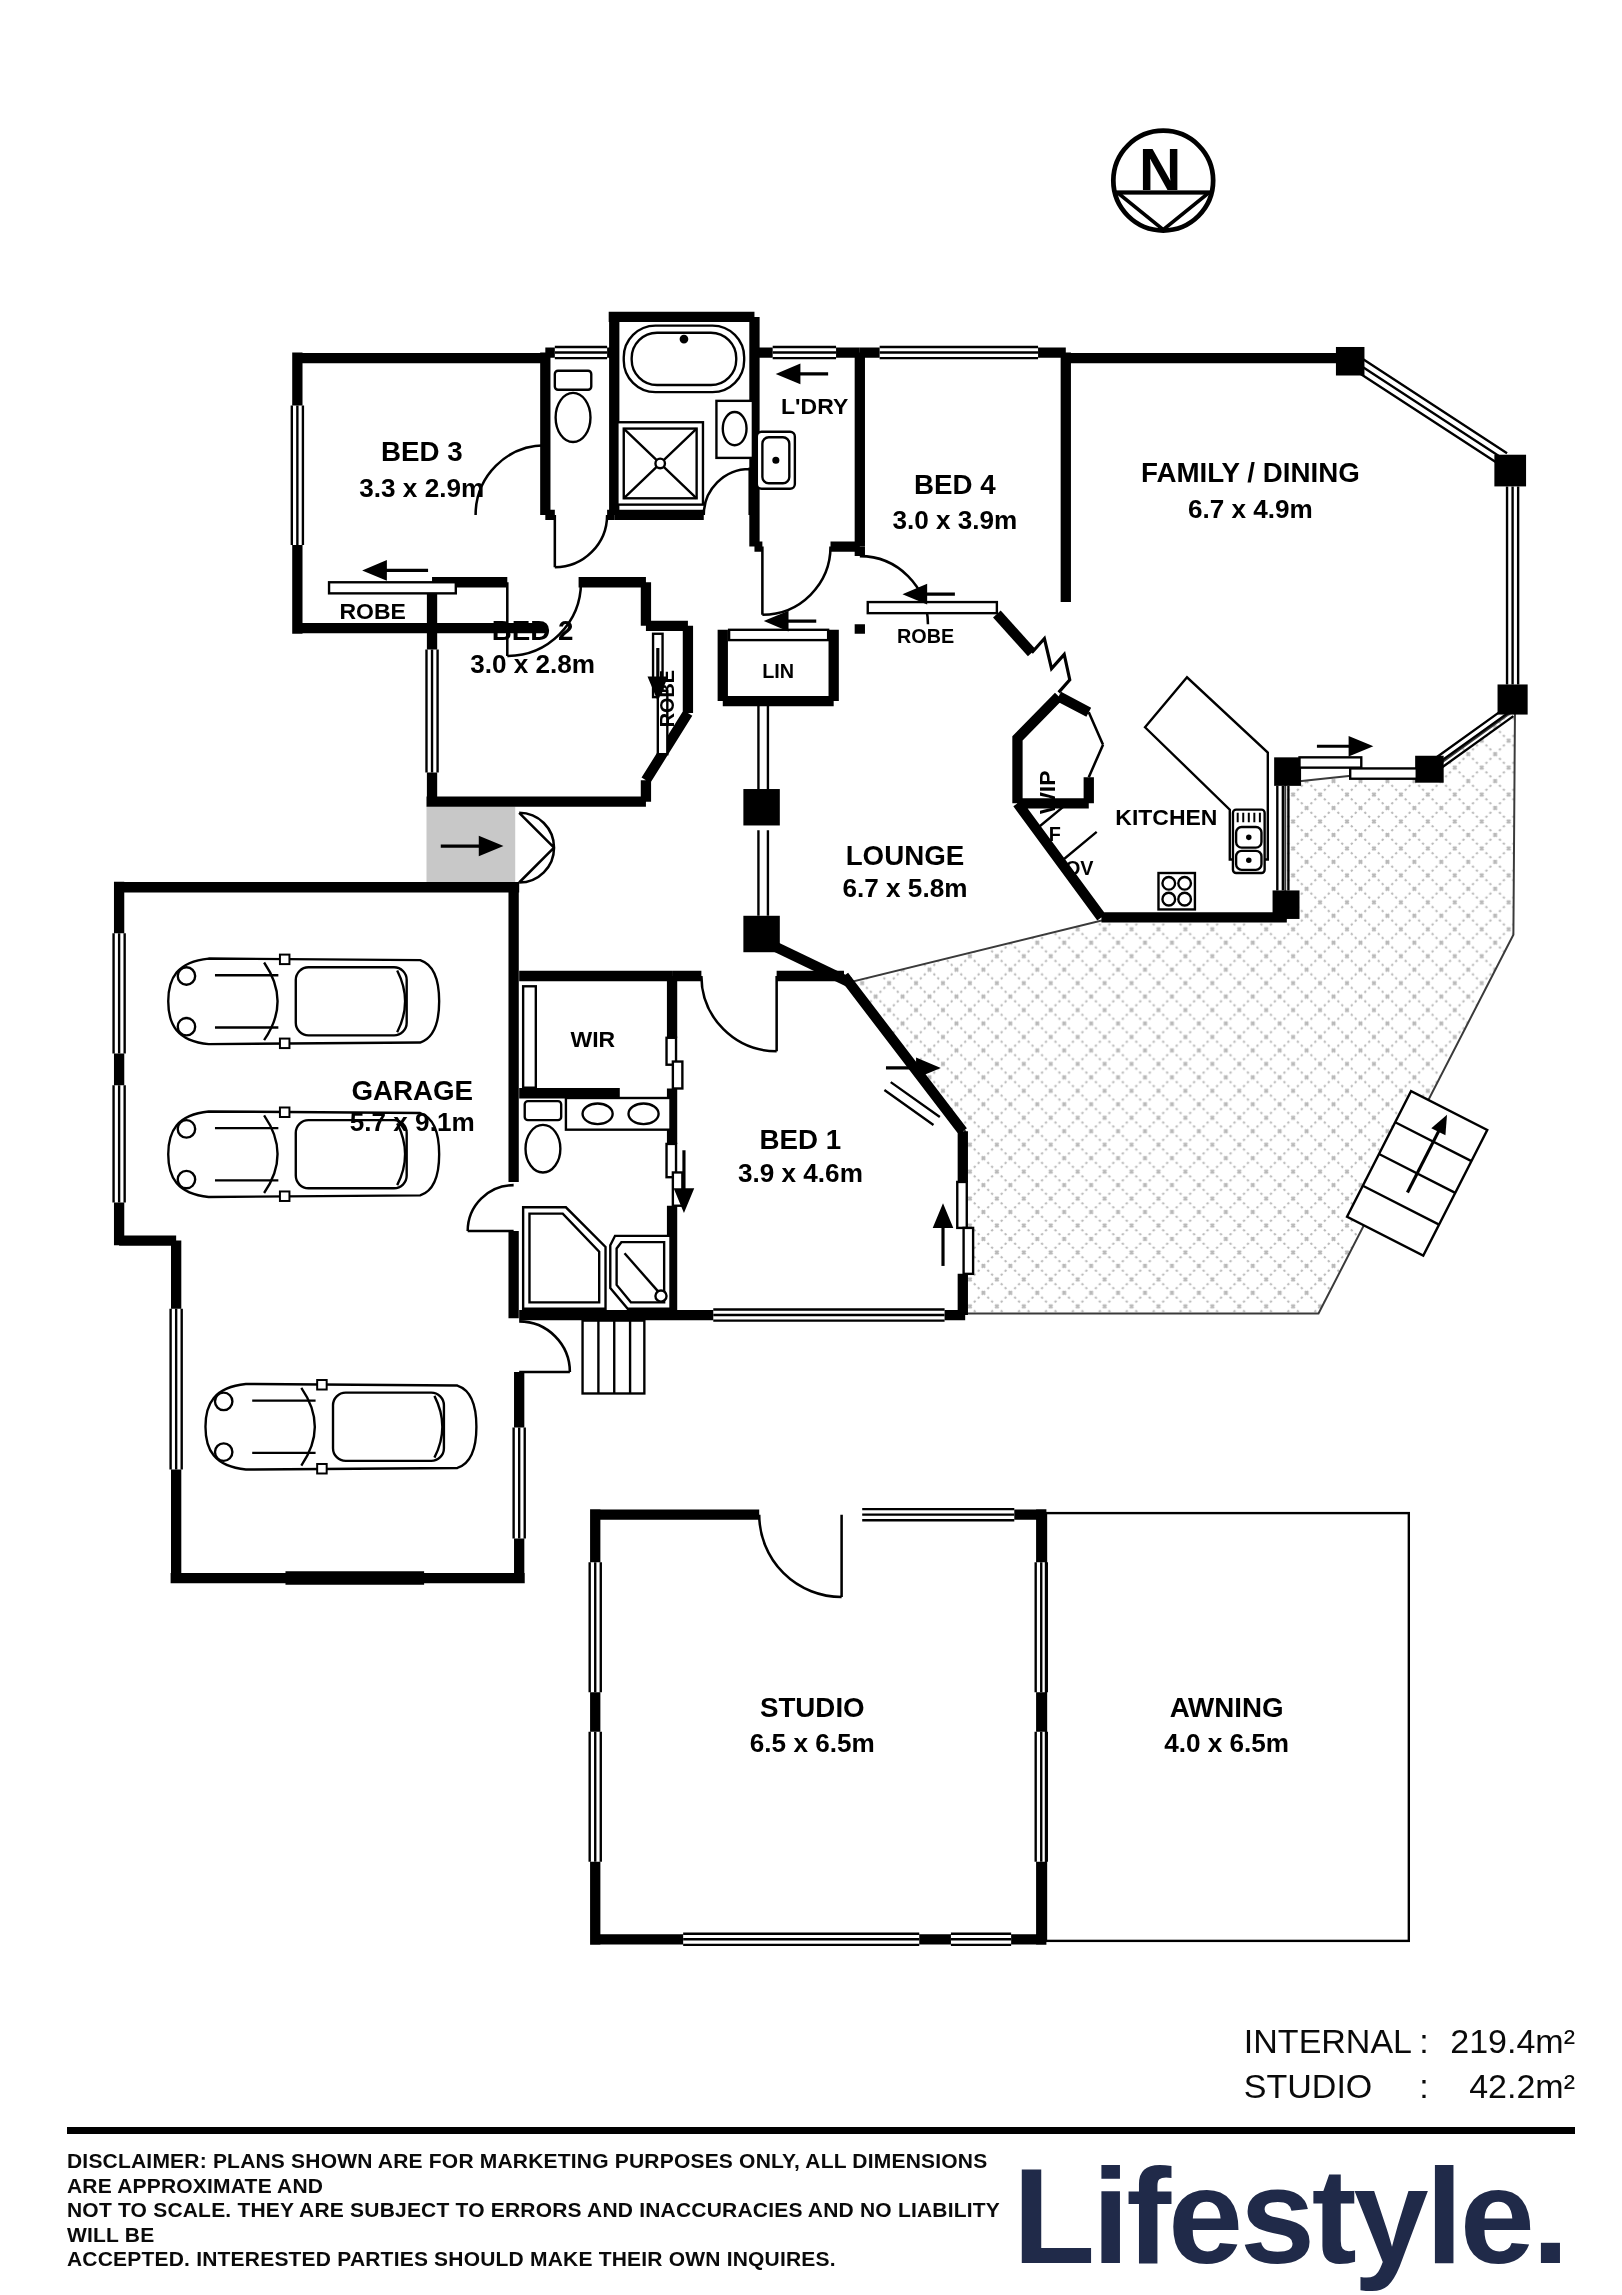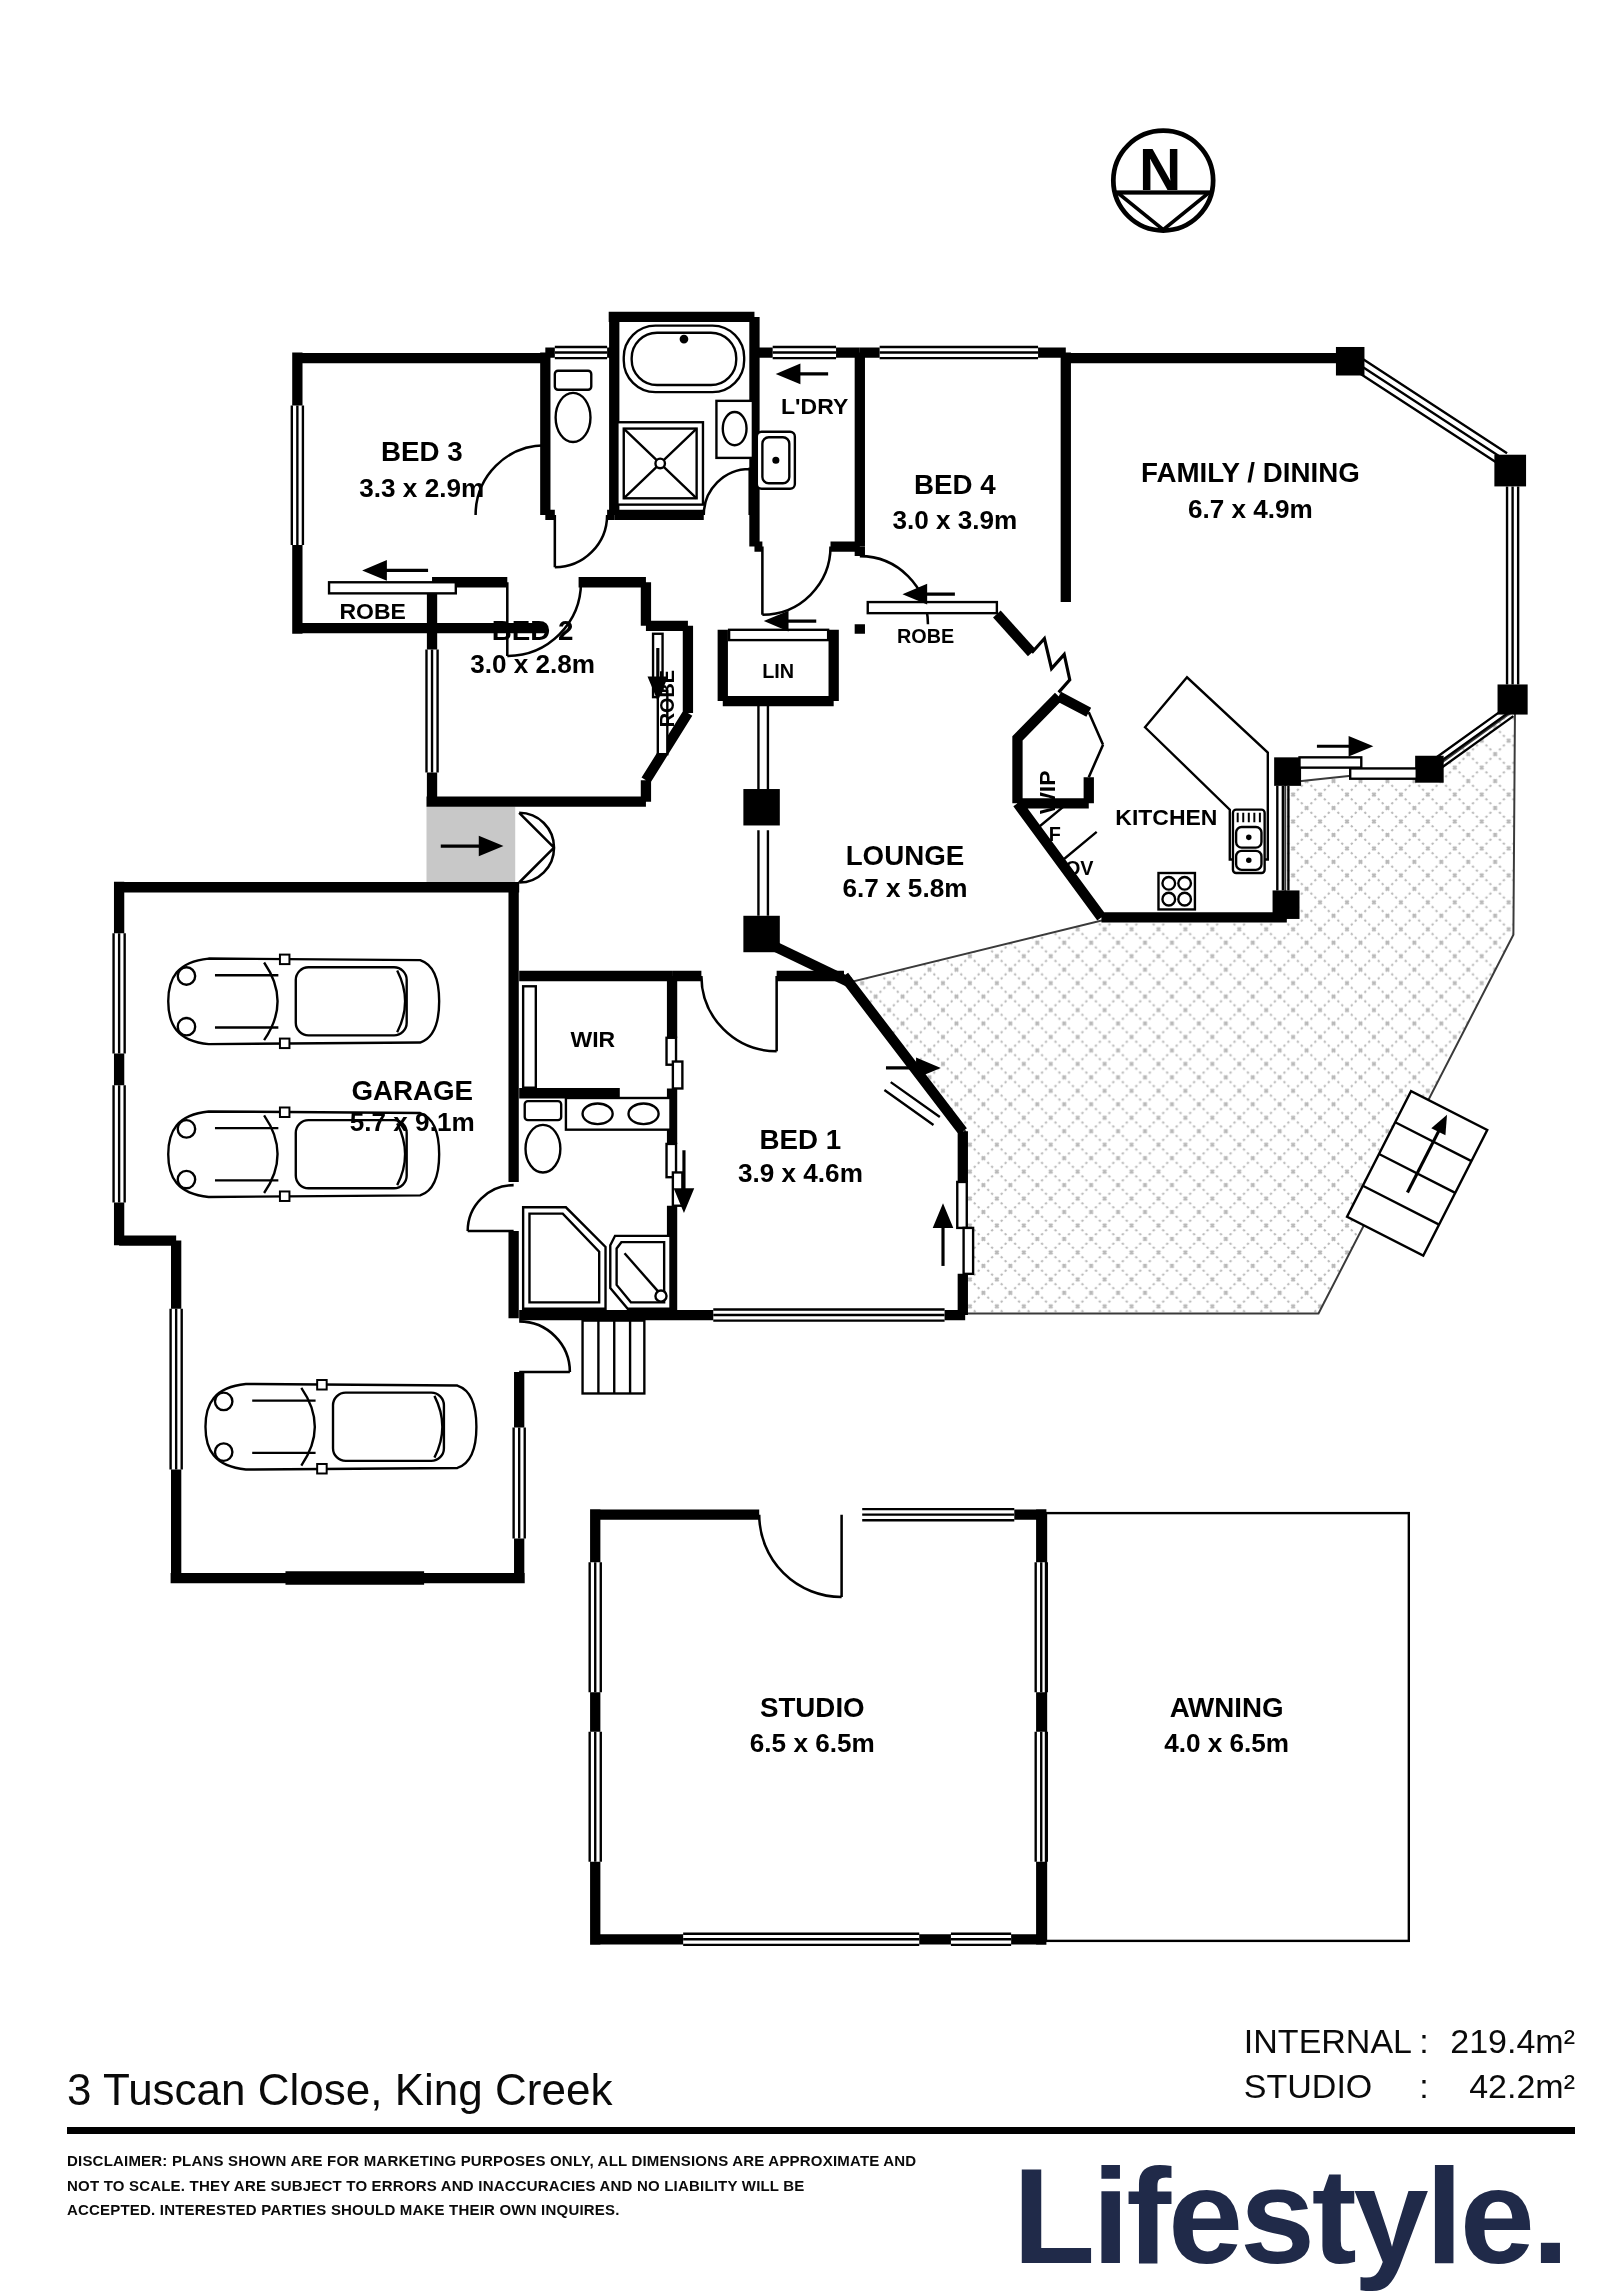--- a/index.html
+++ b/index.html
@@ -366,7 +366,6 @@
   </g>
 </svg>
 
-  <div class="address">3 Tuscan Close, King Creek</div>
 
   <div class="areas">
     <span class="lbl">INTERNAL</span>

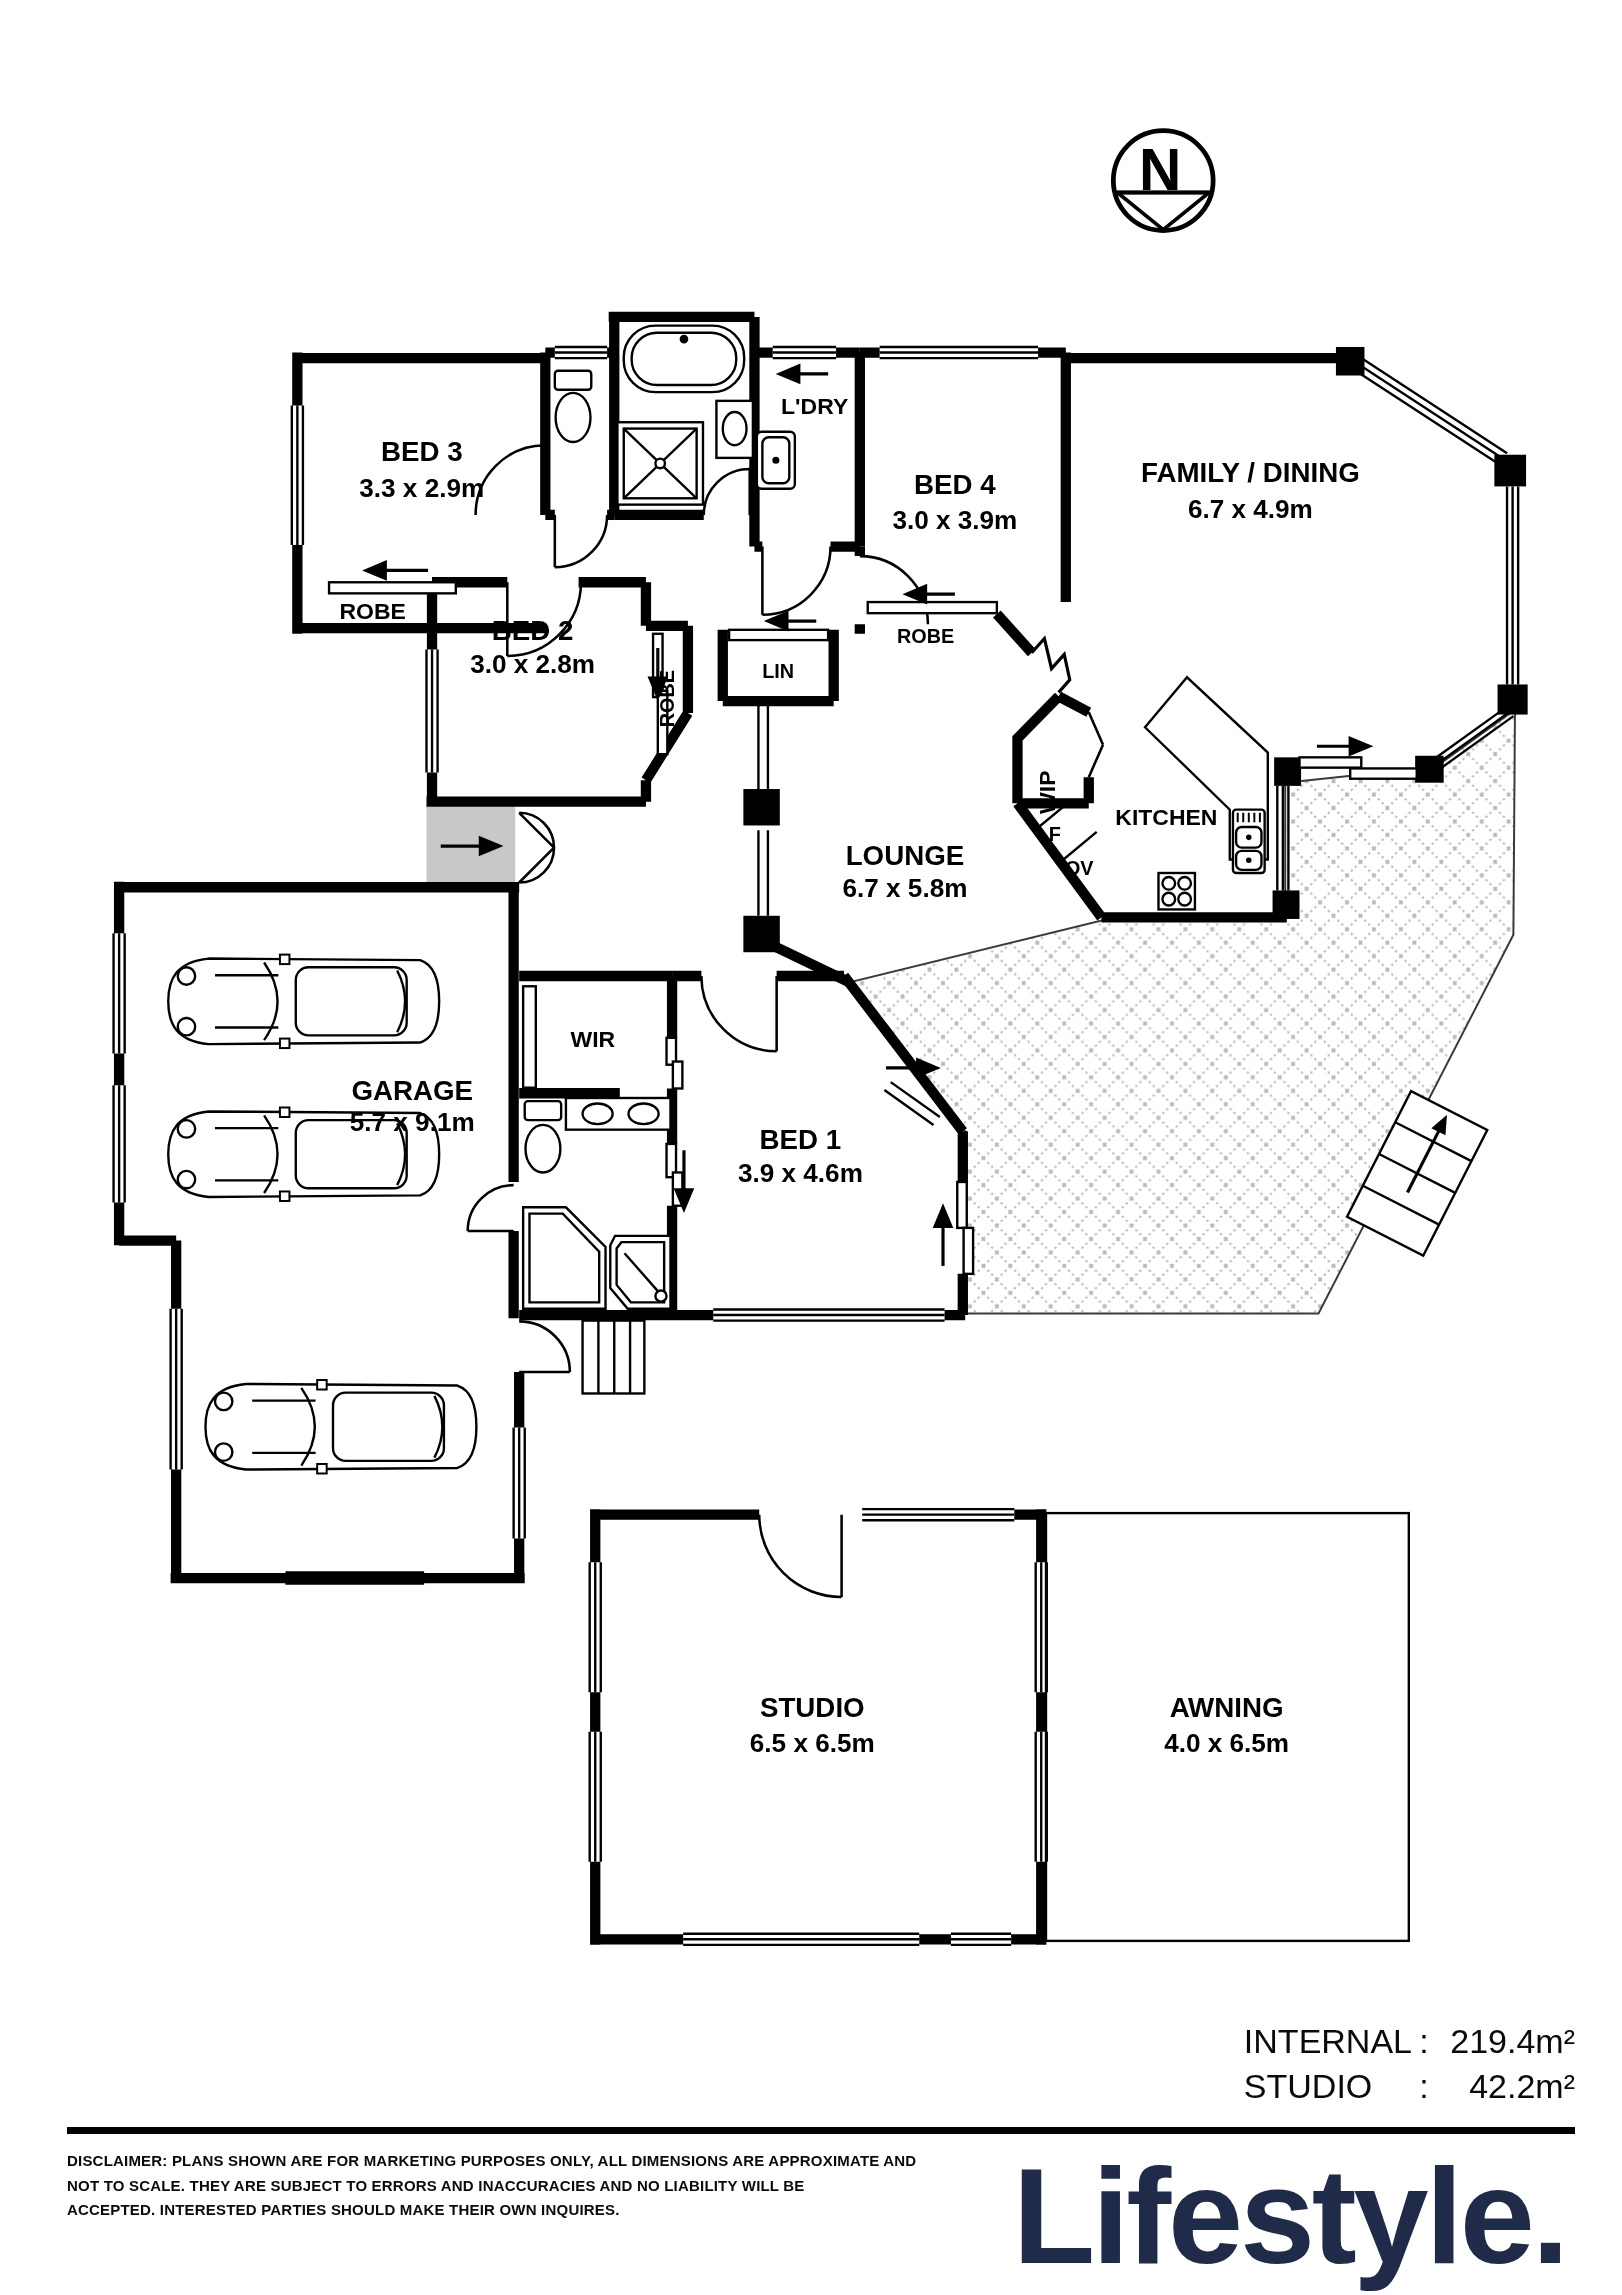--- a/index.html
+++ b/index.html
@@ -24,7 +24,7 @@
   .rule{position:absolute;left:67px;top:2127px;width:1508px;height:7.1px;background:#000;}
   .disclaimer{
     position:absolute;left:67px;top:2149px;width:935px;
-    font-size:15px;font-weight:700;line-height:24.6px;color:#0a0a0a;
+    font-size:21px;font-weight:700;line-height:24.6px;color:#0a0a0a;
     white-space:pre-line;letter-spacing:0.2px;
   }
   .brand{

